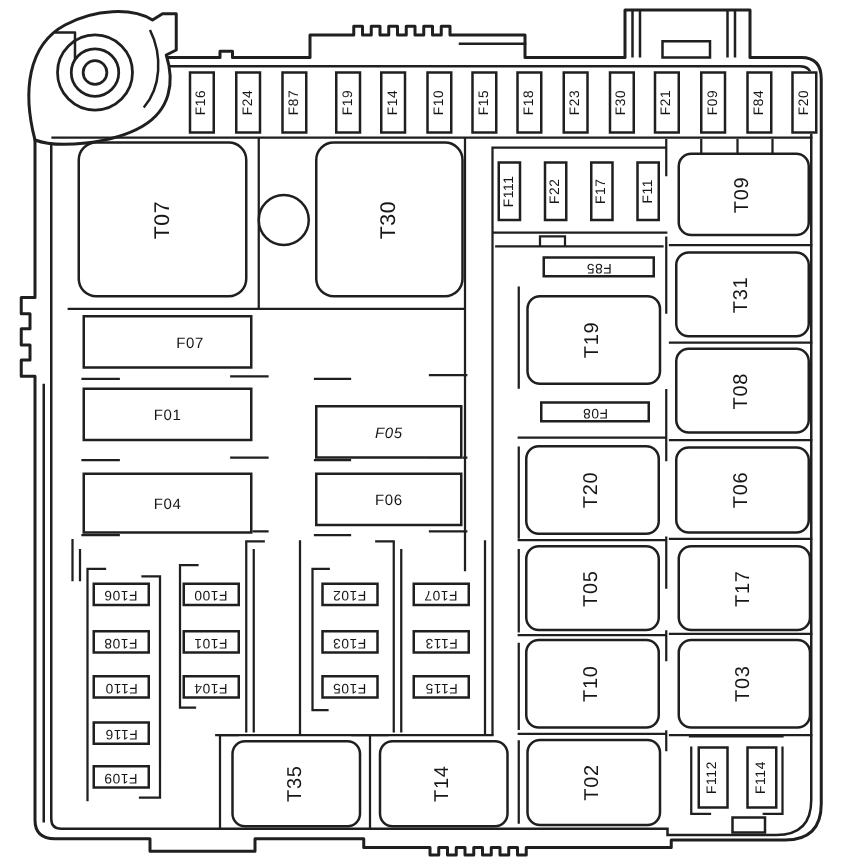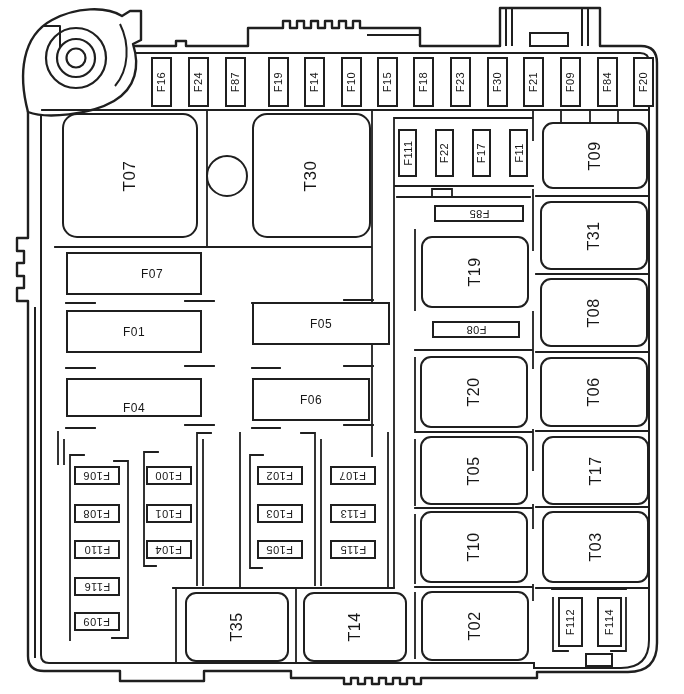--- a/index.html
+++ b/index.html
@@ -210,7 +210,7 @@
     <div class="comp hfuse" style="left: 66px; top: 378px; width: 136px; height: 39px; align-items: flex-end;">
       <span>F04</span>
     </div>
-    <div class="comp hfuse" style="left: 252px; top: 302px; width: 138px; height: 43px;">
+    <div class="comp hfuse" style="left: 252px; top: 324px; width: 118px; height: 43px; font-style: italic;">
       <span>F05</span>
     </div>
     <div class="comp hfuse" style="left: 252px; top: 378px; width: 118px; height: 43px;">

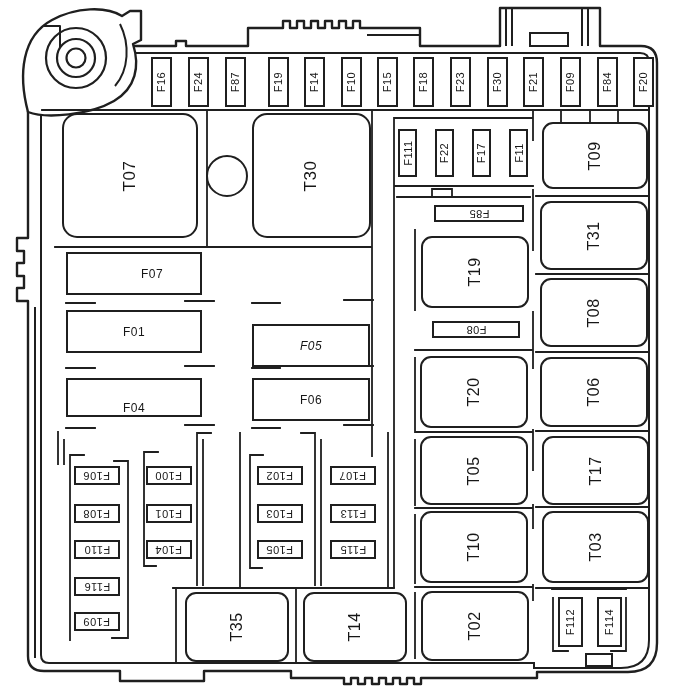--- a/index.html
+++ b/index.html
@@ -207,7 +207,7 @@
     <div class="comp hfuse" style="left: 66px; top: 310px; width: 136px; height: 43px;">
       <span>F01</span>
     </div>
-    <div class="comp hfuse" style="left: 66px; top: 378px; width: 136px; height: 39px; align-items: flex-end;">
+    <div class="comp hfuse" style="left: 66px; top: 378px; width: 136px; height: 49px;">
       <span>F04</span>
     </div>
     <div class="comp hfuse" style="left: 252px; top: 324px; width: 118px; height: 43px; font-style: italic;">

